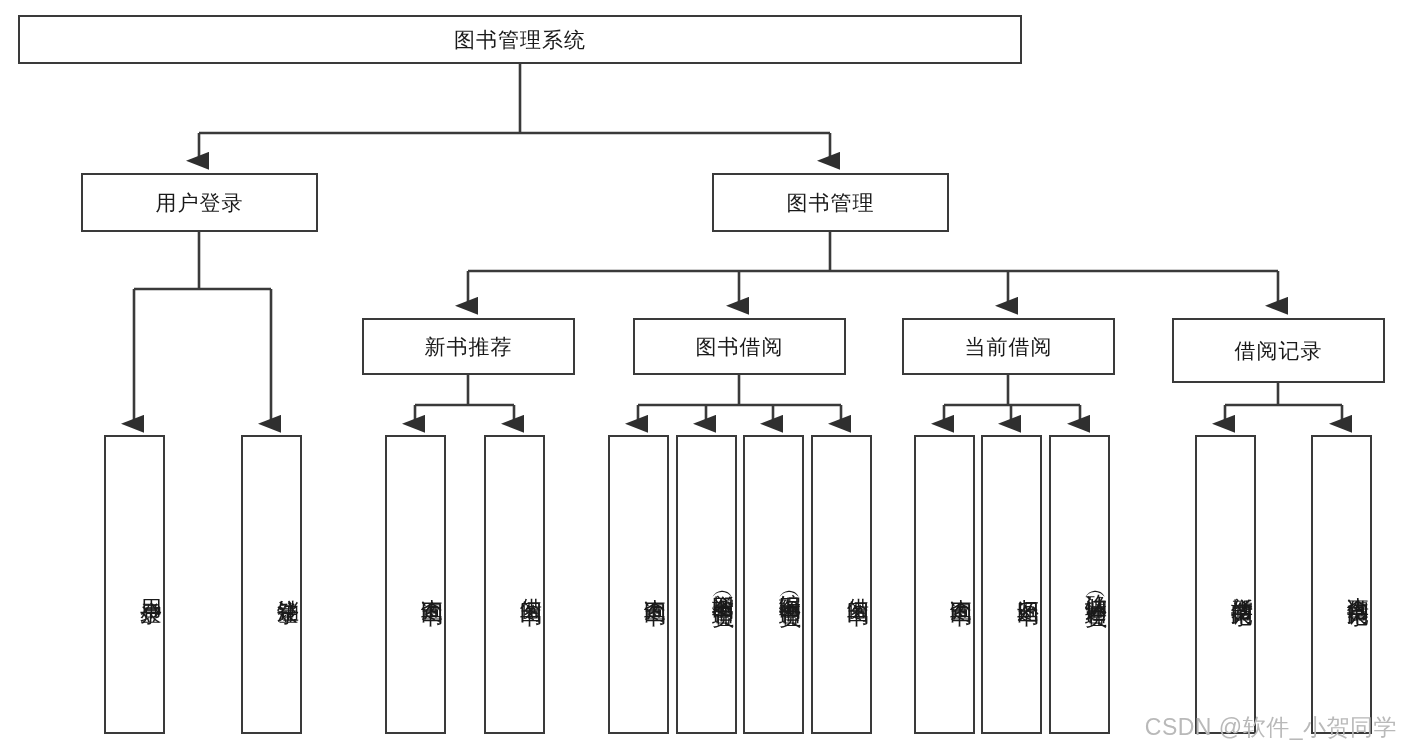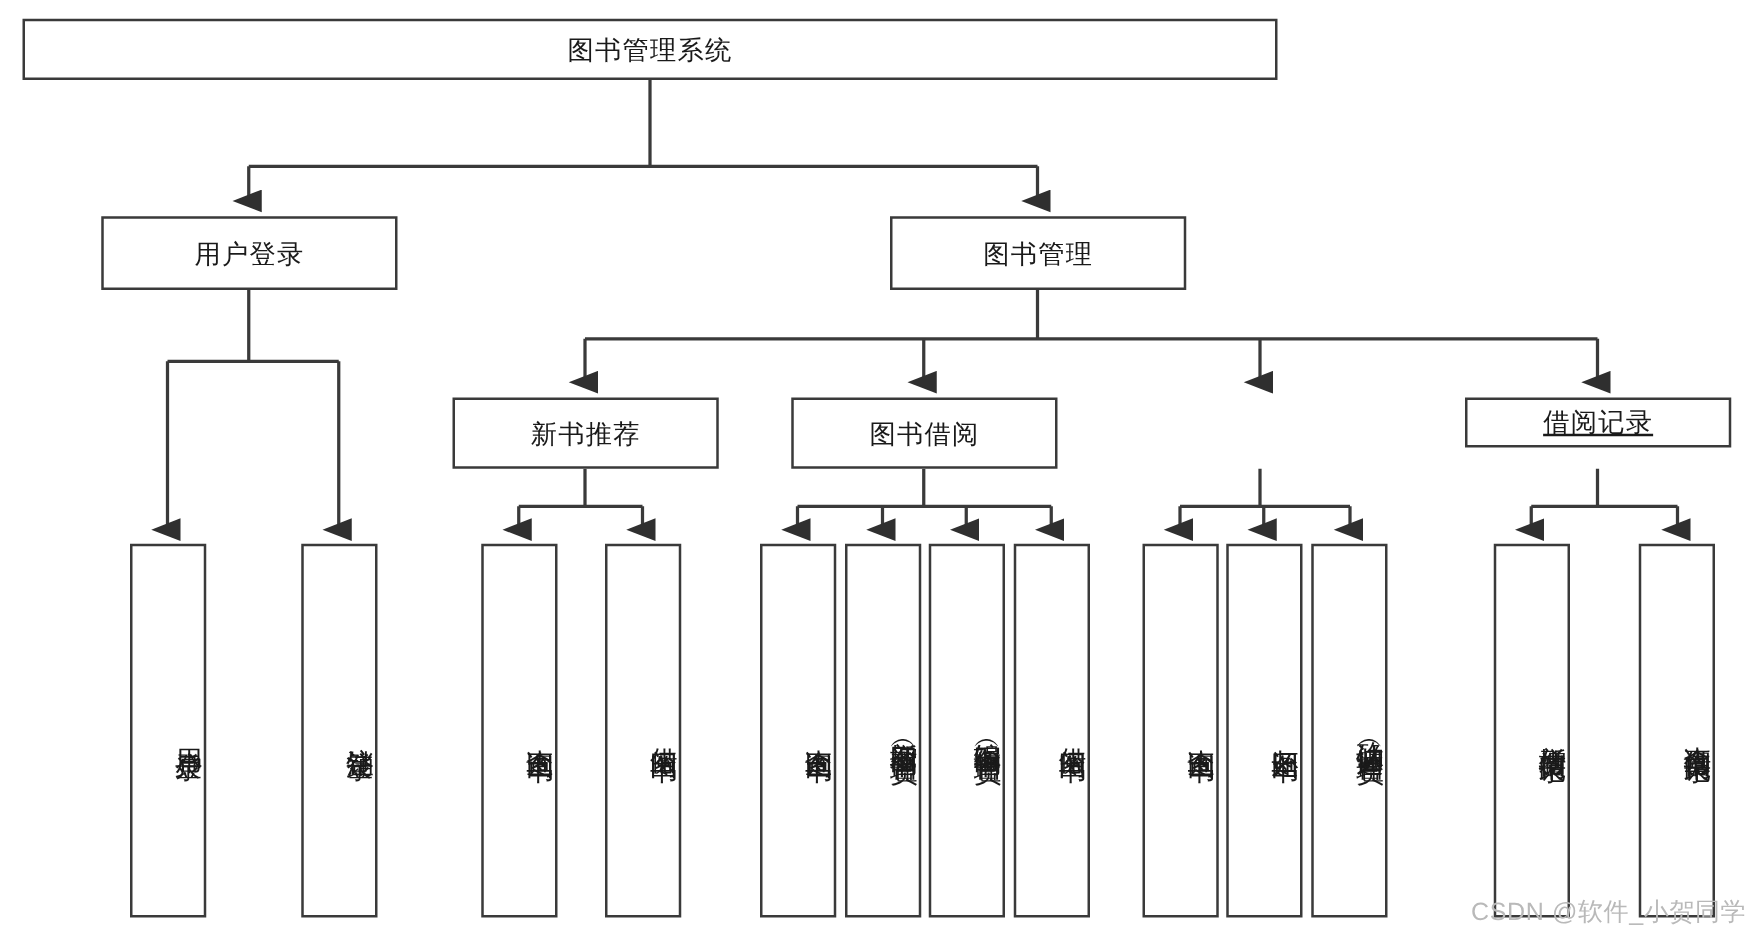--- a/index.html
+++ b/index.html
@@ -139,6 +139,9 @@
   <div class="node horiz" style="left:362px; top:318px; width:213px; height:57px;">
     <span>新书推荐</span>
   </div>
+  <div class="node horiz" style="left:902px; top:318px; width:213px; height:57px;">
+    <span>当前借阅</span>
+  </div>
   <div class="node horiz" style="left:1172px; top:318px; width:213px; height:40px;text-decoration:underline;">
     <span>借阅记录</span>
   </div>

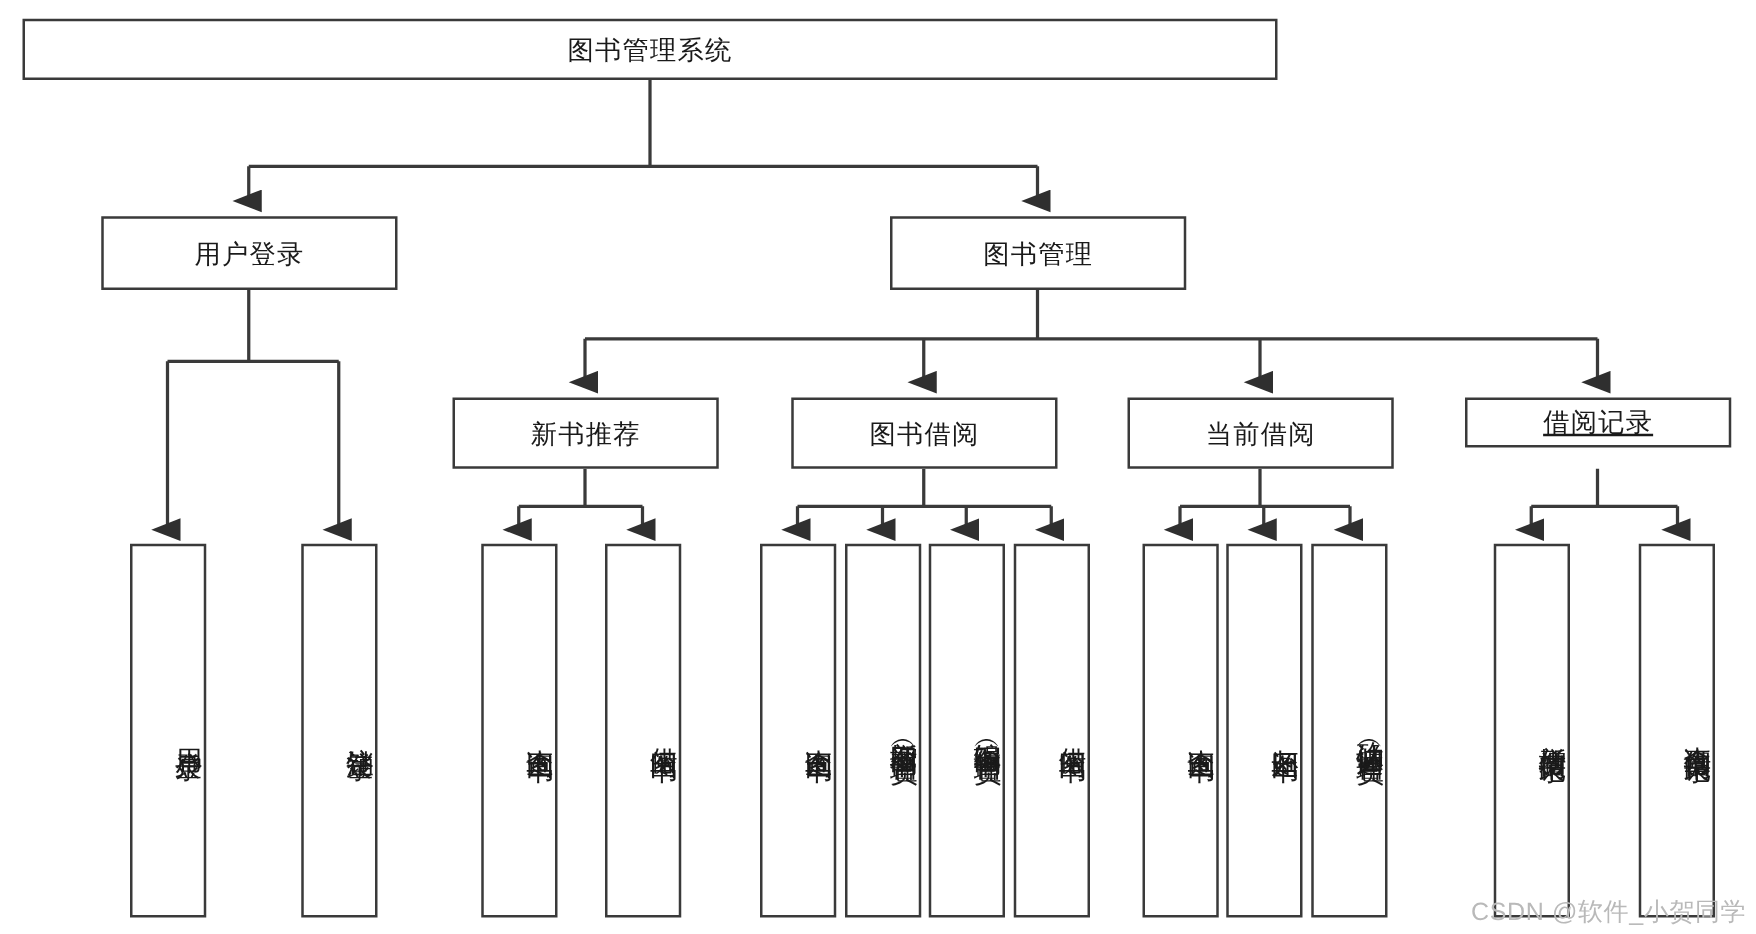--- a/index.html
+++ b/index.html
@@ -142,7 +142,7 @@
   <div class="node horiz" style="left:902px; top:318px; width:213px; height:57px;">
     <span>当前借阅</span>
   </div>
-  <div class="node horiz" style="left:1172px; top:318px; width:213px; height:40px;text-decoration:underline;">
+  <div class="node horiz" style="left:1172px; top:318px; width:213px; height:65px;">
     <span>借阅记录</span>
   </div>
 

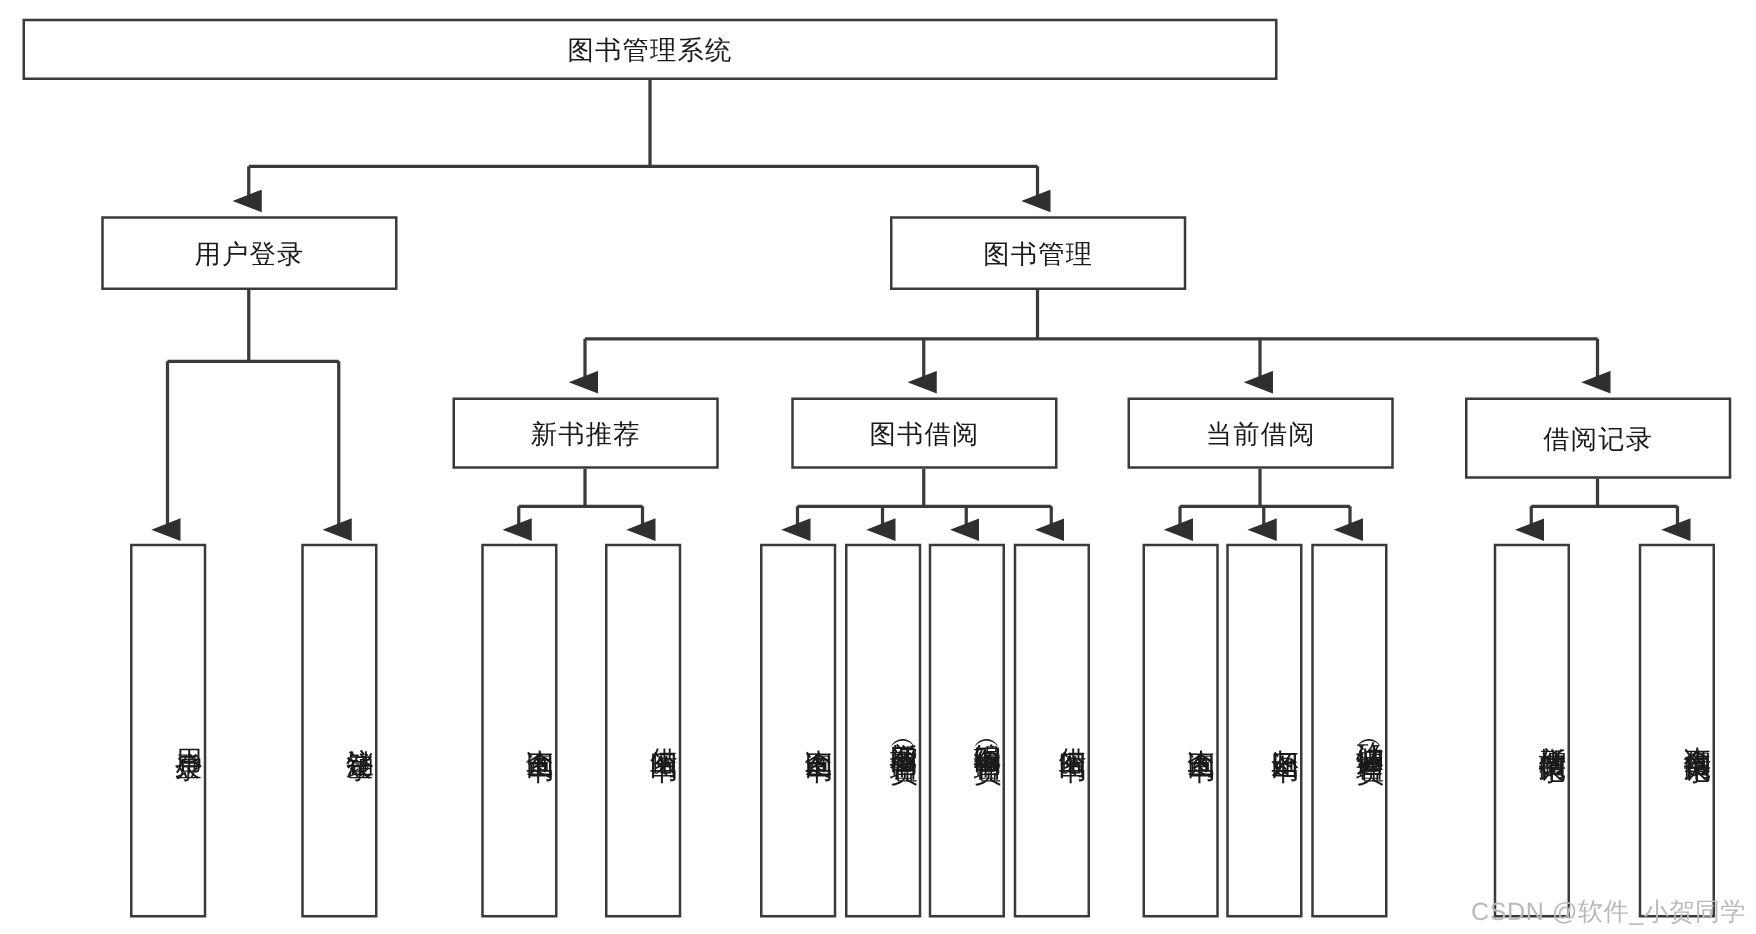--- a/index.html
+++ b/index.html
@@ -60,7 +60,7 @@
     position: absolute;
     right: 8px;
     bottom: 4px;
-    font-size: 20px;
+    font-size: 23px;
     color: #b9b9b9;
     letter-spacing: 0.5px;
     white-space: nowrap;

